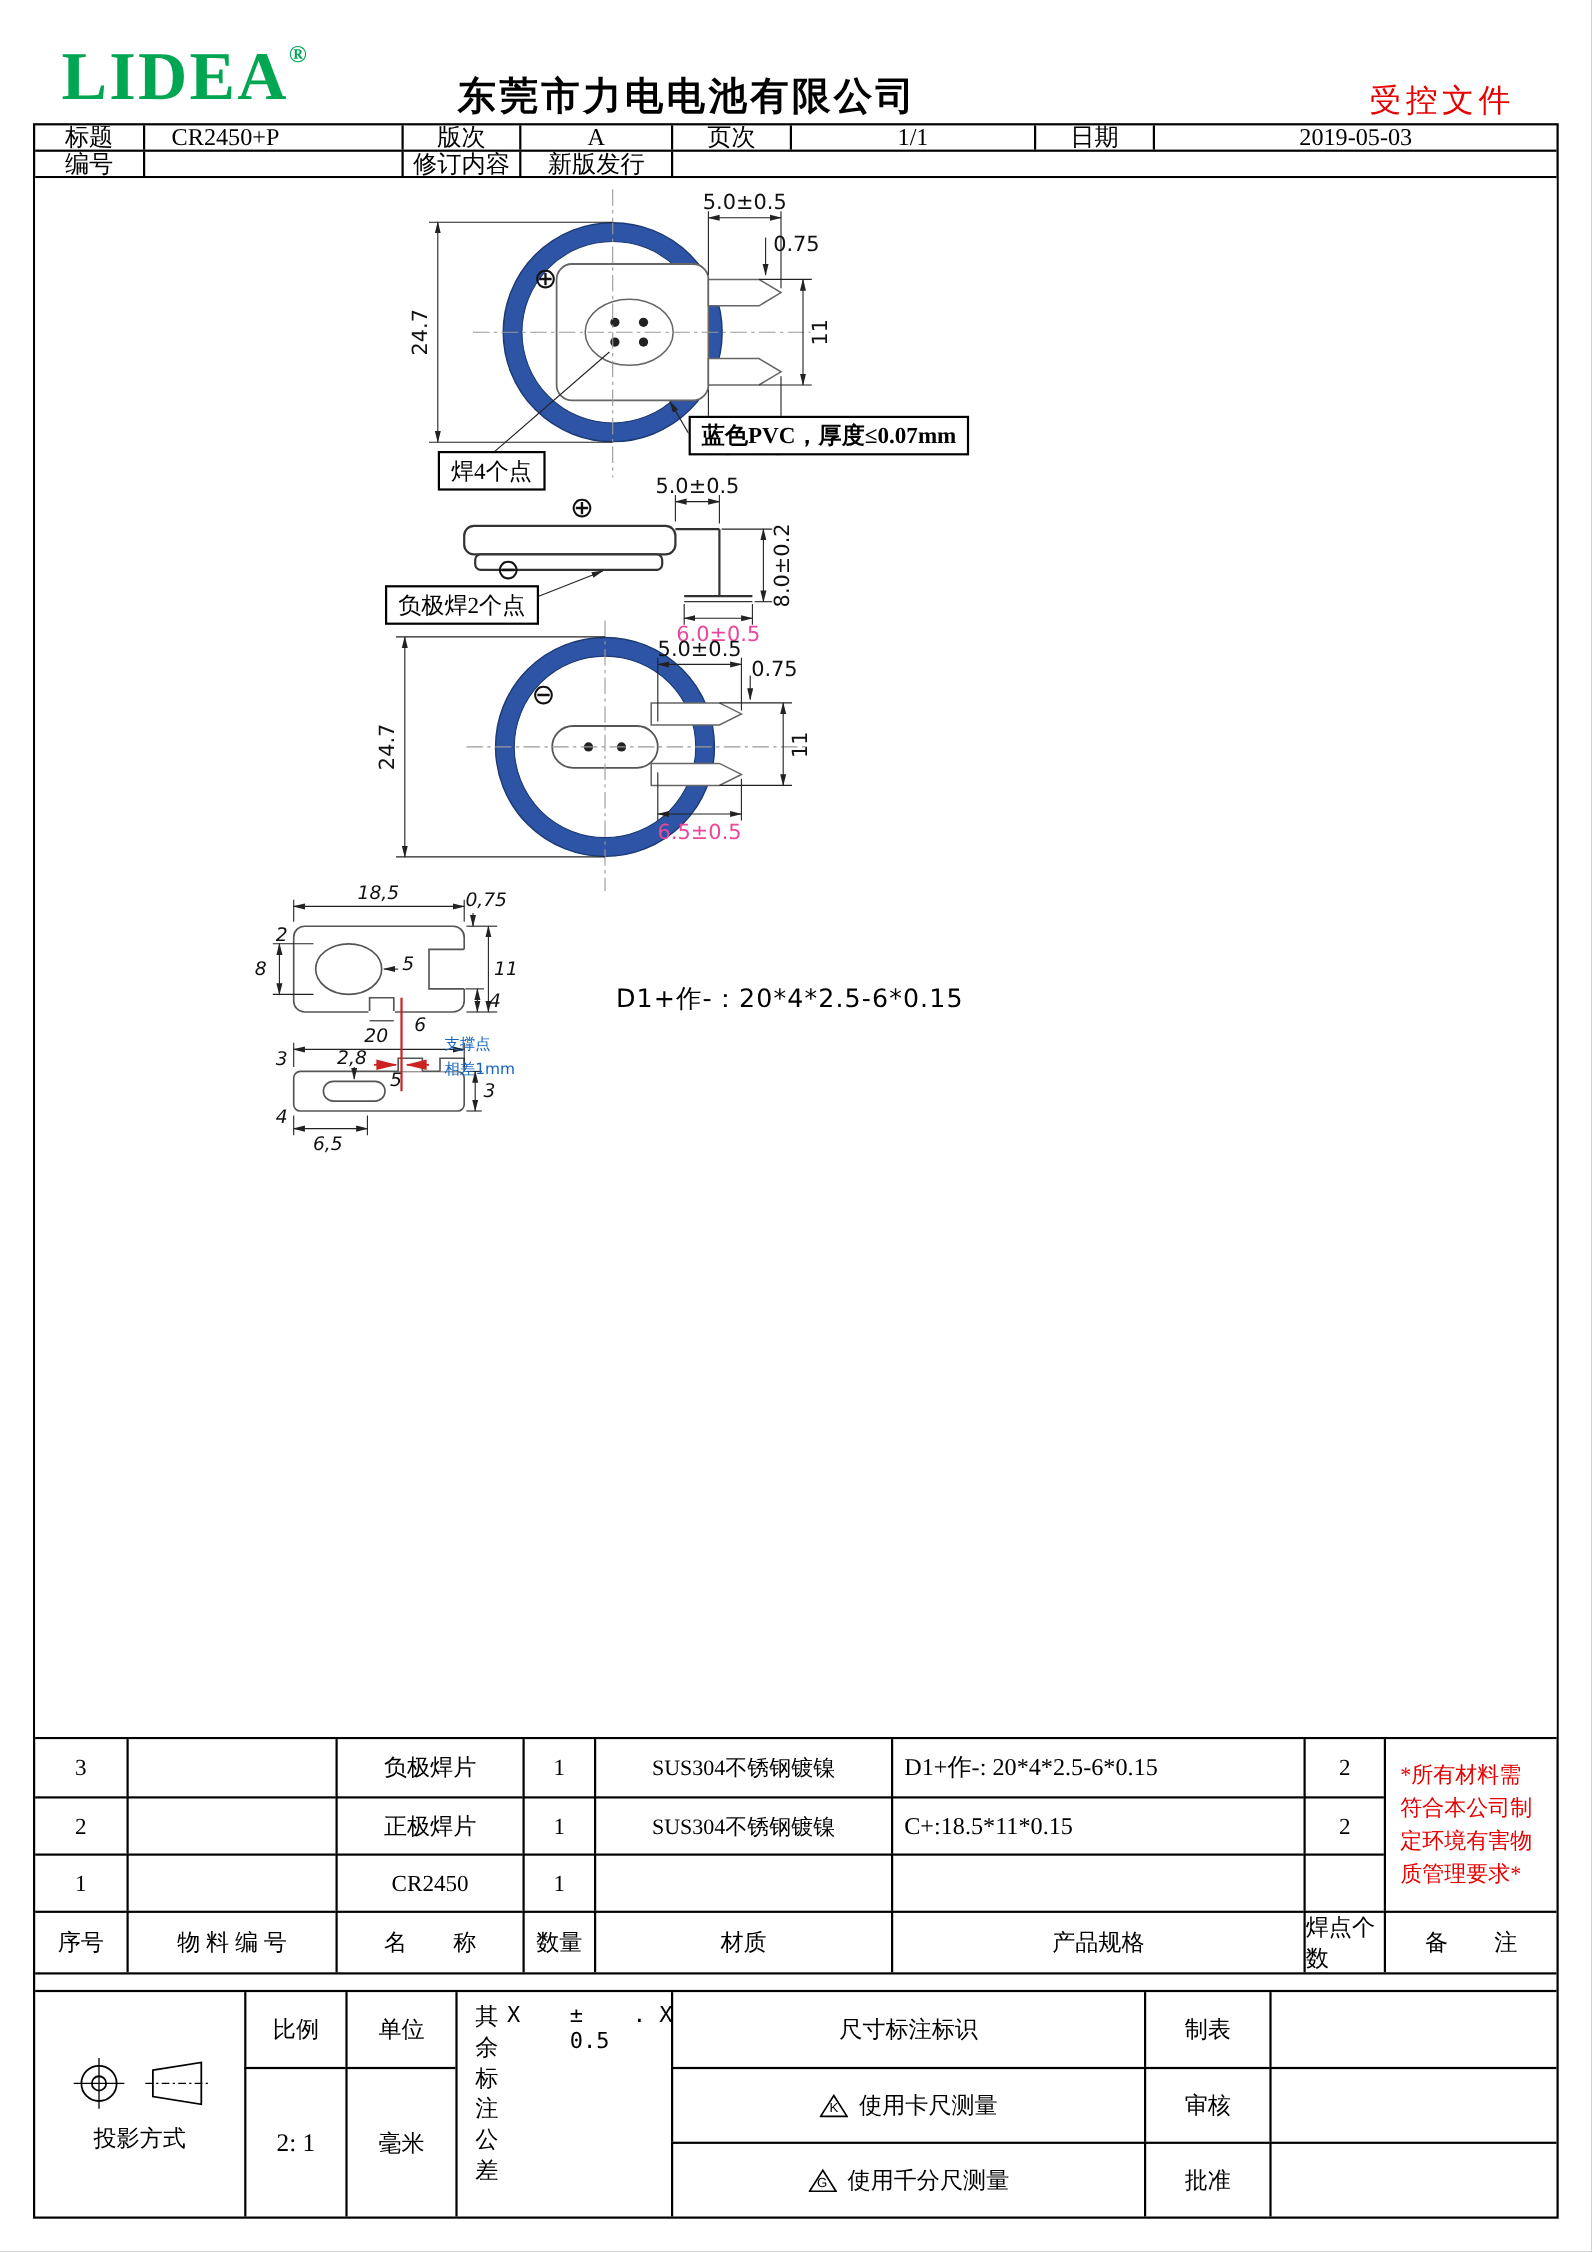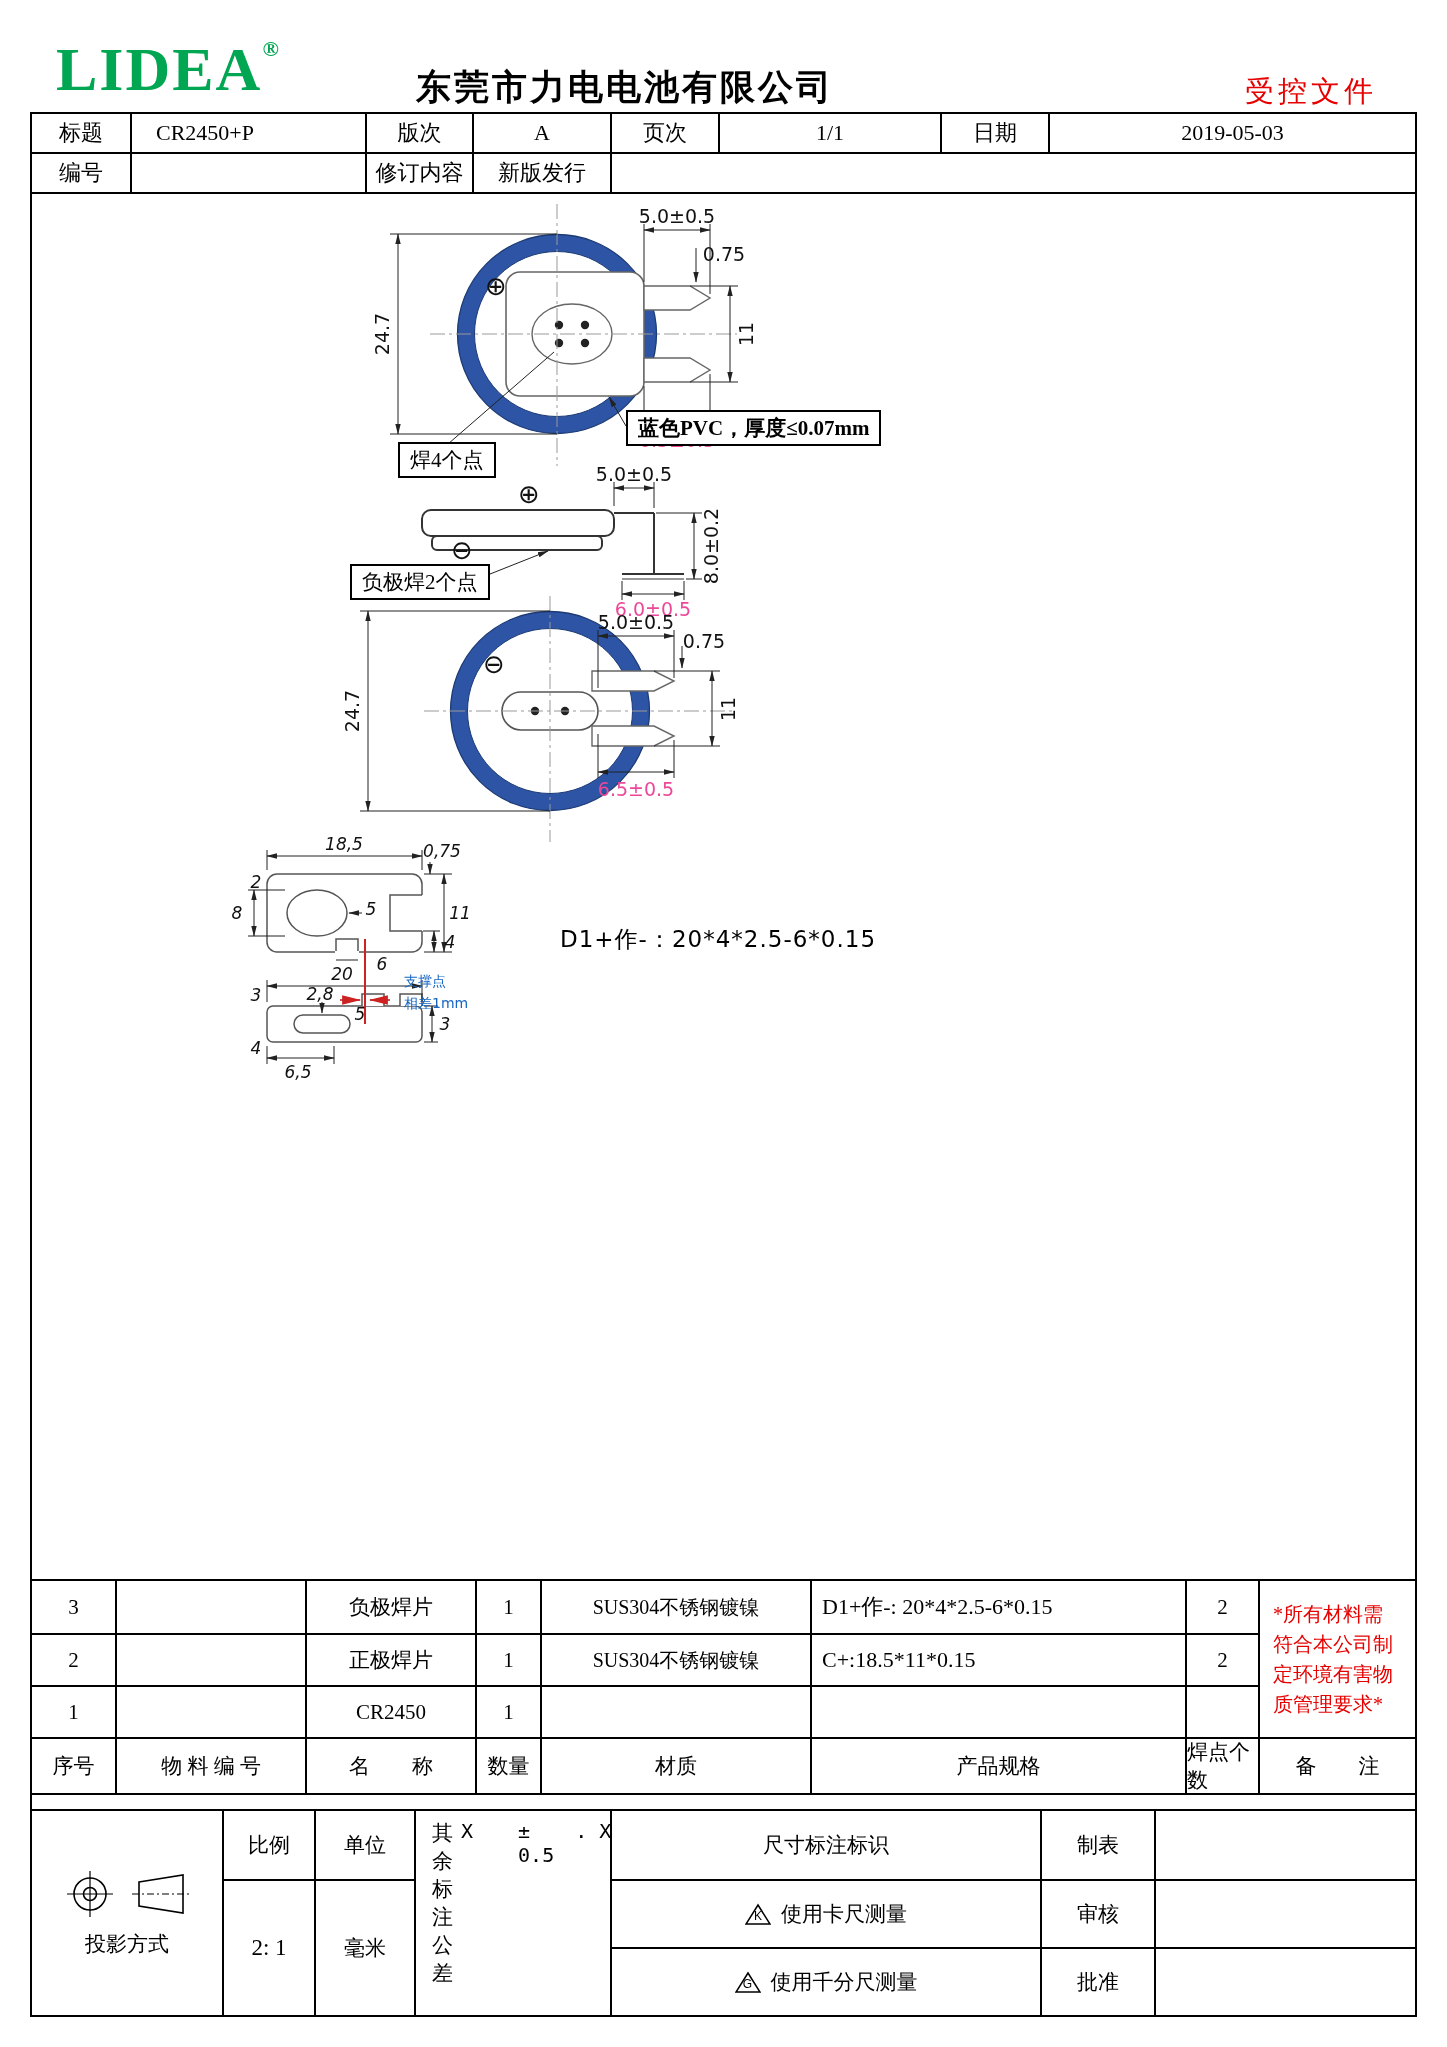--- a/index.html
+++ b/index.html
@@ -20,7 +20,7 @@
   .title-row{height:74px;border-bottom:2px solid #000;display:flex;align-items:center;
          justify-content:center;font-size:40px;letter-spacing:18px;padding-left:18px}
   
-  .info{display:grid;height:40px;border-bottom:2px solid #000}
+  .info{display:grid;height:24px;border-bottom:2px solid #000}
   .info1{grid-template-columns:98px 235px 107px 138px 108px 222px 108px 1fr}
   .info2{grid-template-columns:98px 235px 107px 138px 1fr}
   .ic{border-left:2px solid #000;display:flex;align-items:center;justify-content:center;

